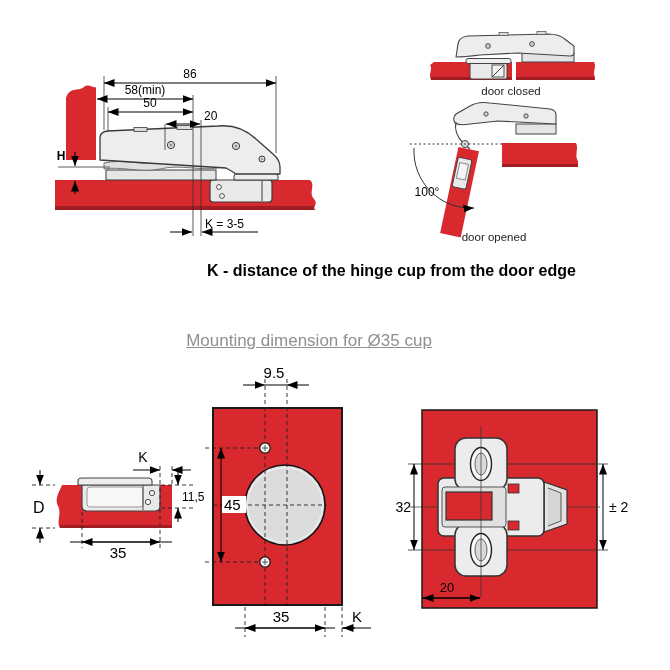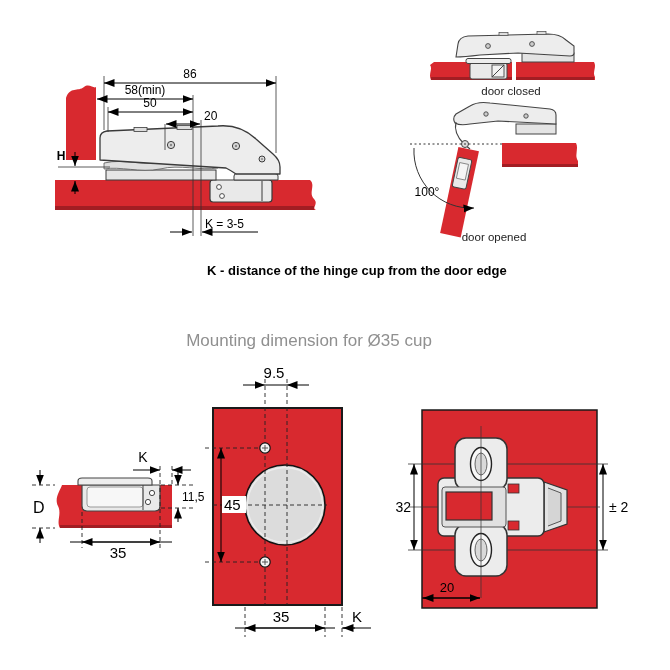--- a/index.html
+++ b/index.html
@@ -13,7 +13,7 @@
   .d15{font-size:15px;}
   .d16{font-size:16px;}
   .cap{font-size:11.5px;fill:#222;}
-  #legend{position:absolute;left:207px;top:263px;font-size:13px;font-weight:bold;
+  #legend{position:absolute;left:207px;top:263px;font-size:16px;font-weight:bold;
           color:#000;line-height:16px;}
   #title{position:absolute;left:0;top:331px;width:618px;text-align:center;
          font-size:17px;color:#909090;}

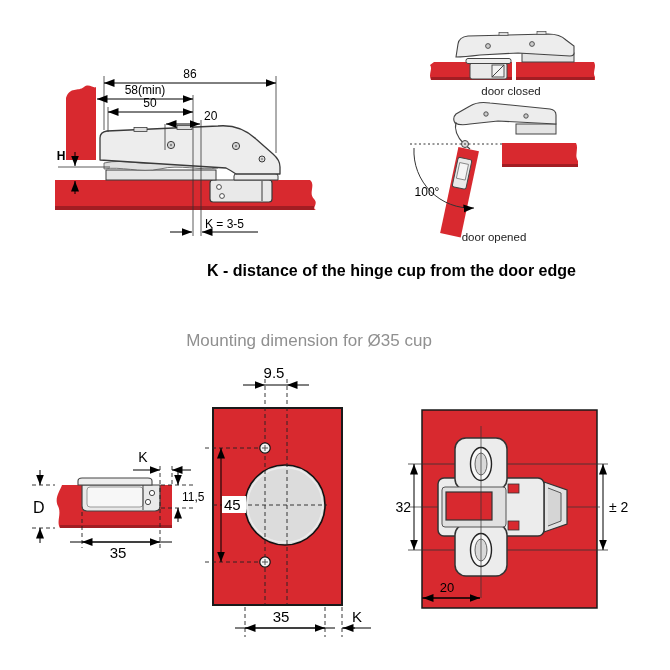--- a/index.html
+++ b/index.html
@@ -16,7 +16,7 @@
   #legend{position:absolute;left:207px;top:263px;font-size:16px;font-weight:bold;
           color:#000;line-height:16px;}
   #title{position:absolute;left:0;top:331px;width:618px;text-align:center;
-         font-size:17px;color:#909090;}
+         font-size:17px;color:#909090;text-decoration:underline;}
   .dimline{stroke:#000;stroke-width:1;}
   .thin{stroke:#333;stroke-width:0.8;}
   .dash{stroke:#222;stroke-width:0.9;stroke-dasharray:4 3;fill:none;}

